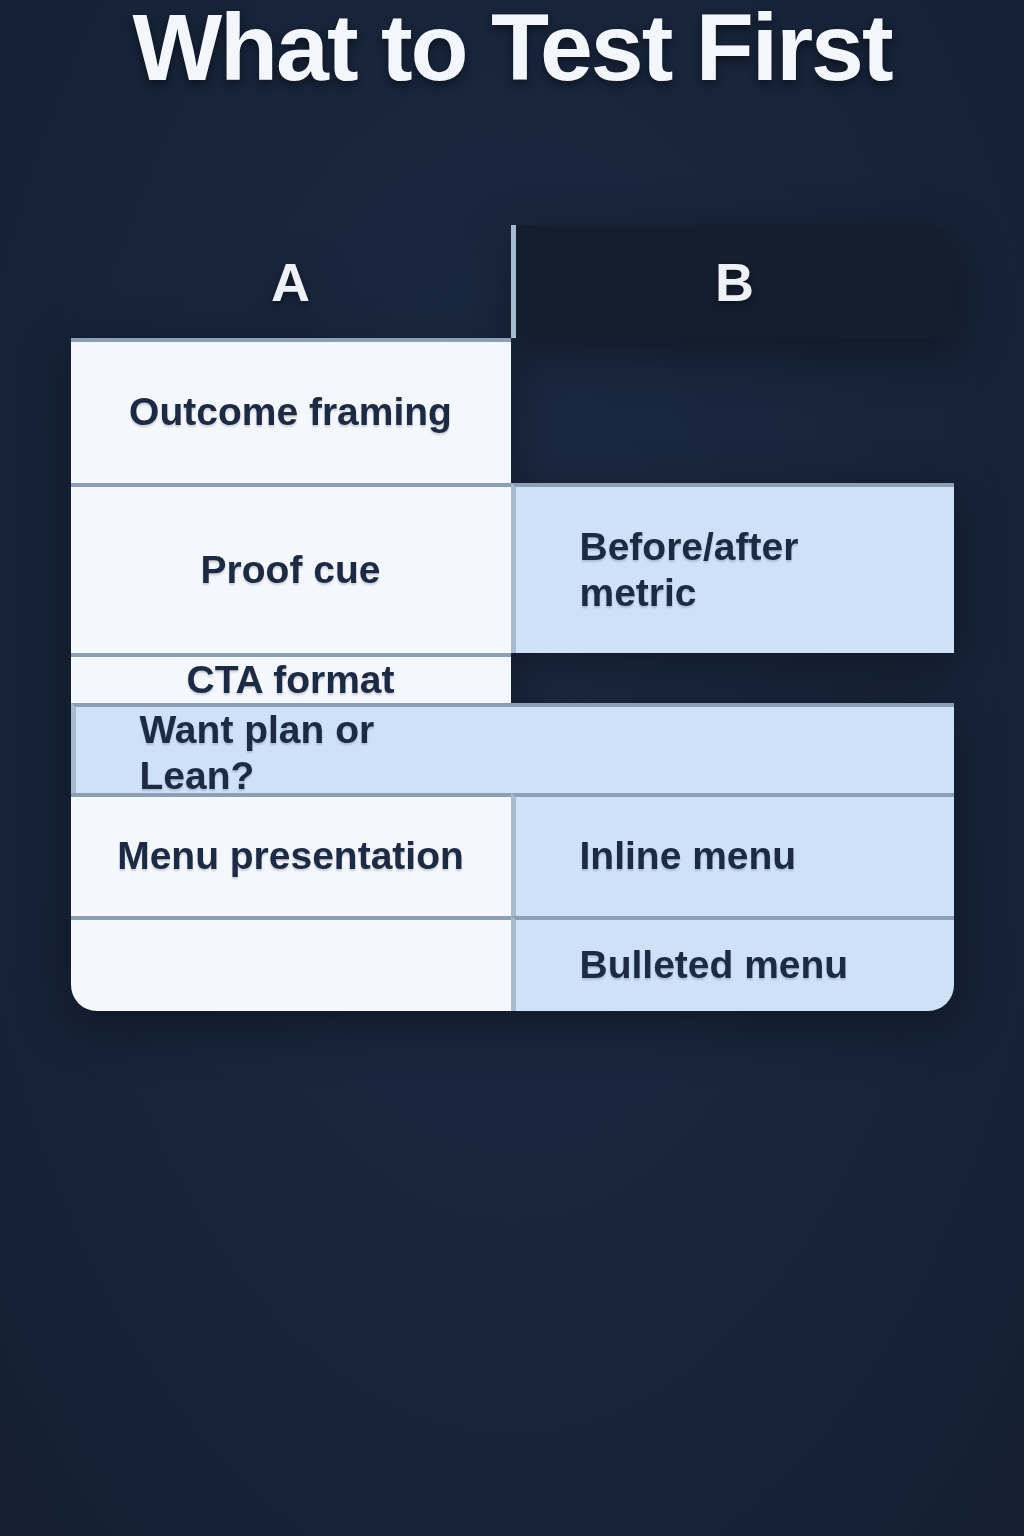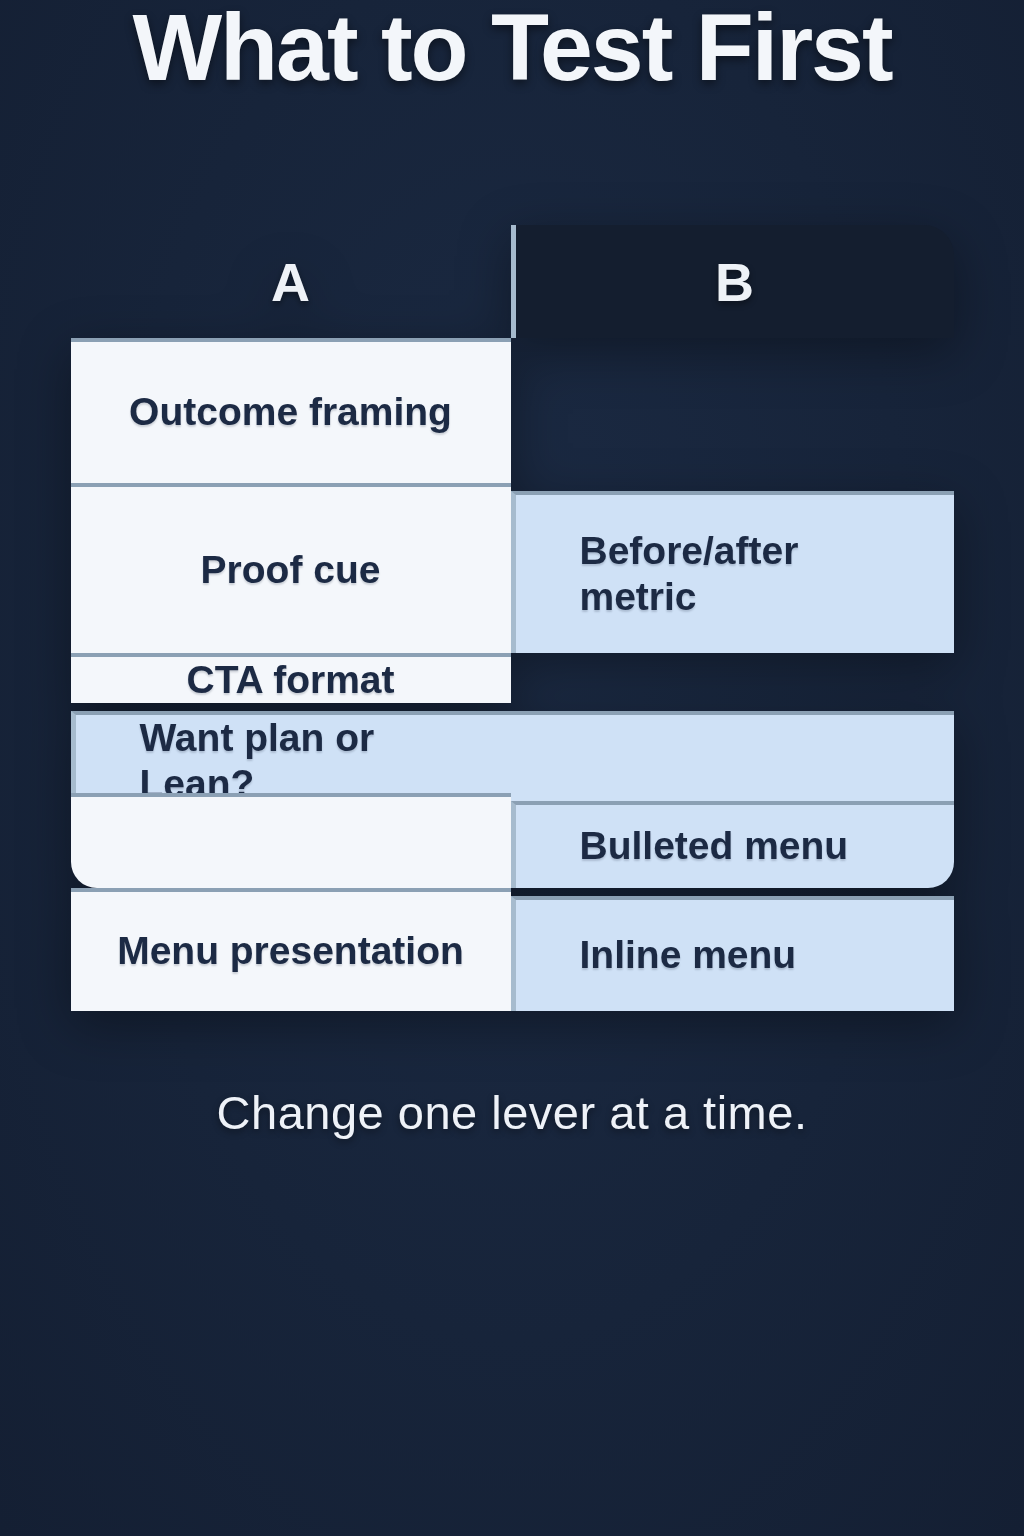--- a/index.html
+++ b/index.html
@@ -66,7 +66,6 @@
     text-align: left;
     padding-left: 64px;
     padding-right: 90px;
-    margin-top: 8px;
   }
 
   .row.r6 .cell.a { border-bottom-left-radius: 26px; }

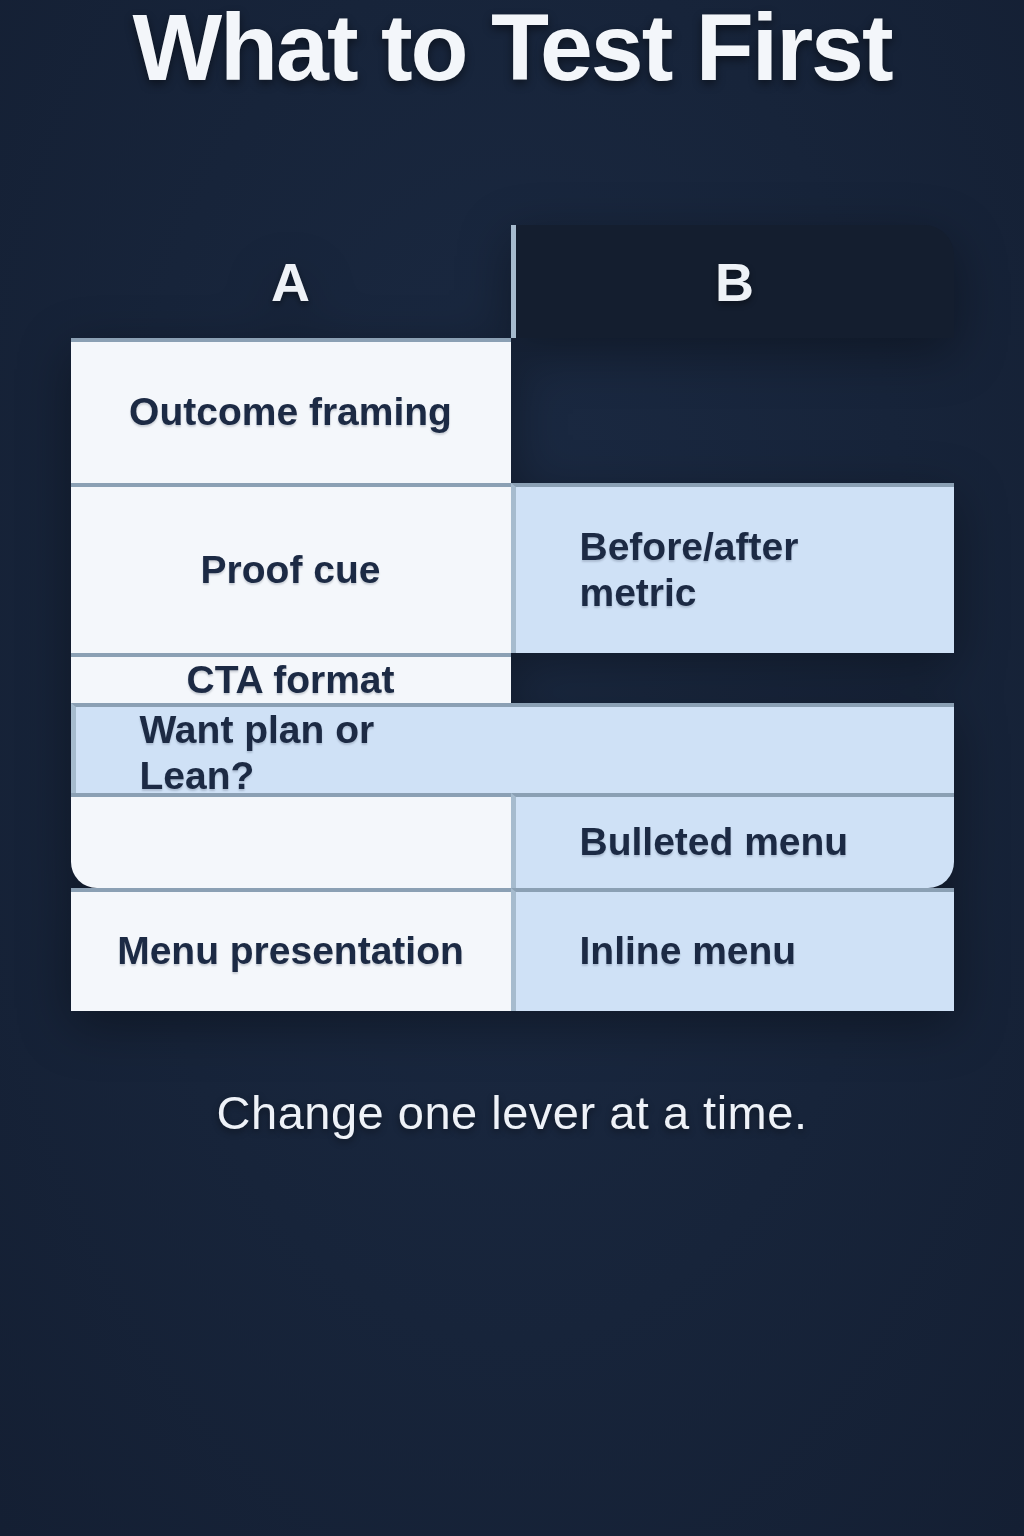--- a/index.html
+++ b/index.html
@@ -112,14 +112,14 @@
 Lean?</div>
     </div>
 
+    <div class="row r5 left">
+      <div class="cell a">Menu presentation</div>
+      <div class="cell b">Inline menu</div>
+    </div>
+
     <div class="row r6 left">
       <div class="cell a"></div>
       <div class="cell b">Bulleted menu</div>
-    </div>
-
-    <div class="row r5 left">
-      <div class="cell a">Menu presentation</div>
-      <div class="cell b">Inline menu</div>
     </div>
 
   </div>

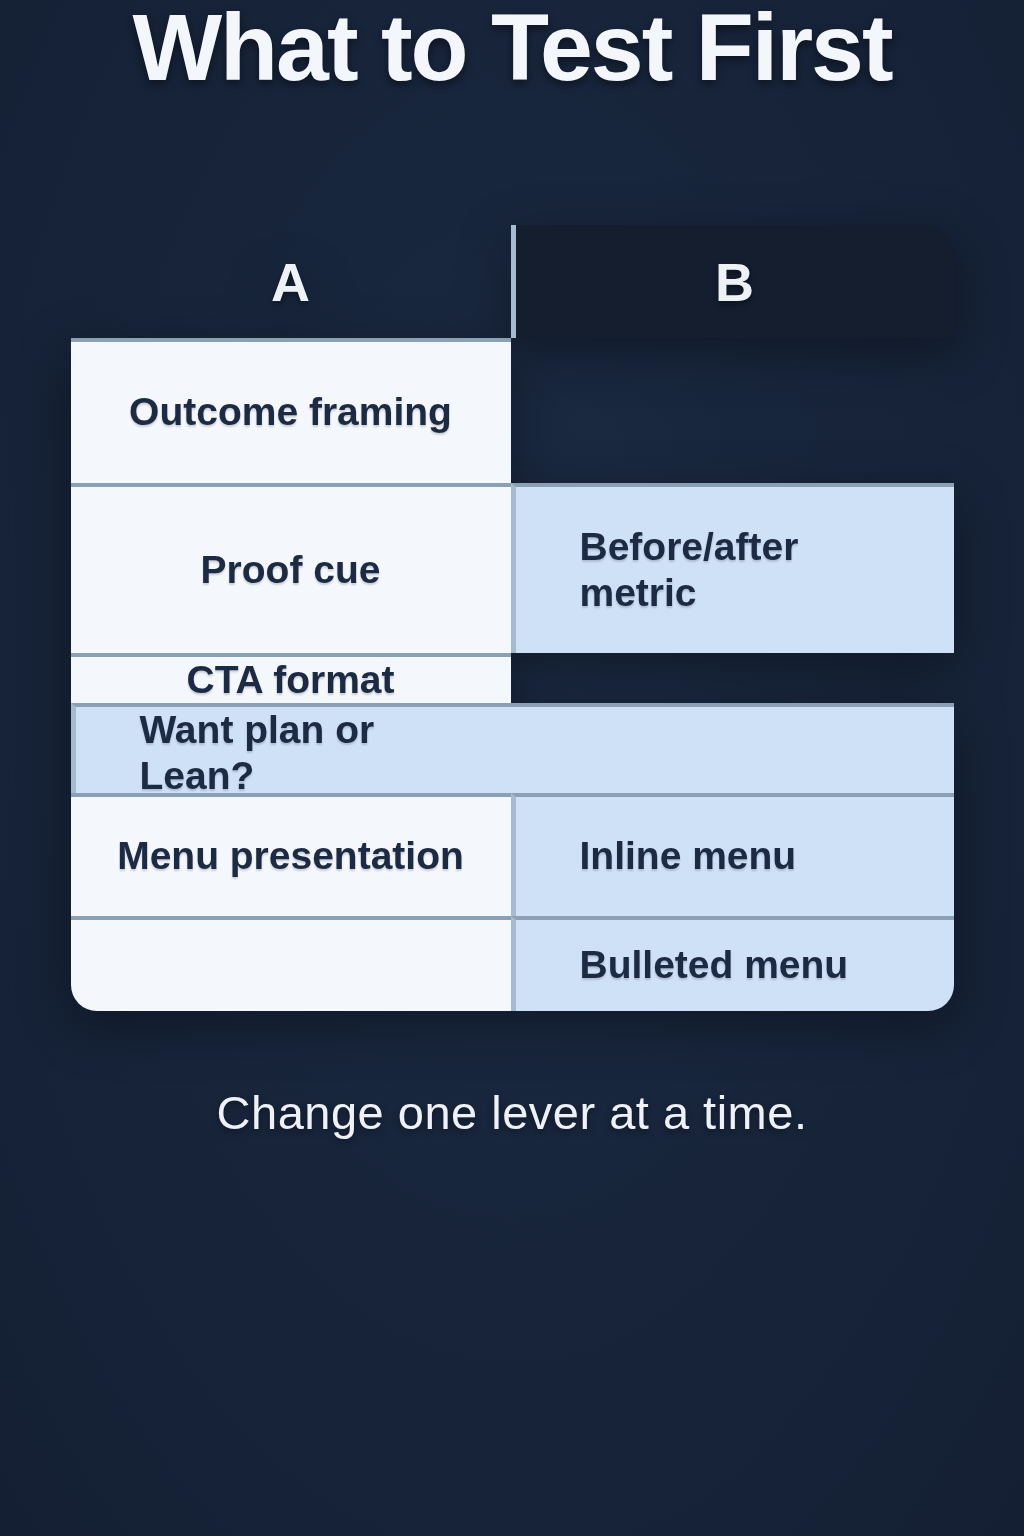--- a/index.html
+++ b/index.html
@@ -124,7 +124,6 @@
 
   </div>
 
-  <p class="footer-note">Change one lever at a time.</p>
 
 </div>
 

